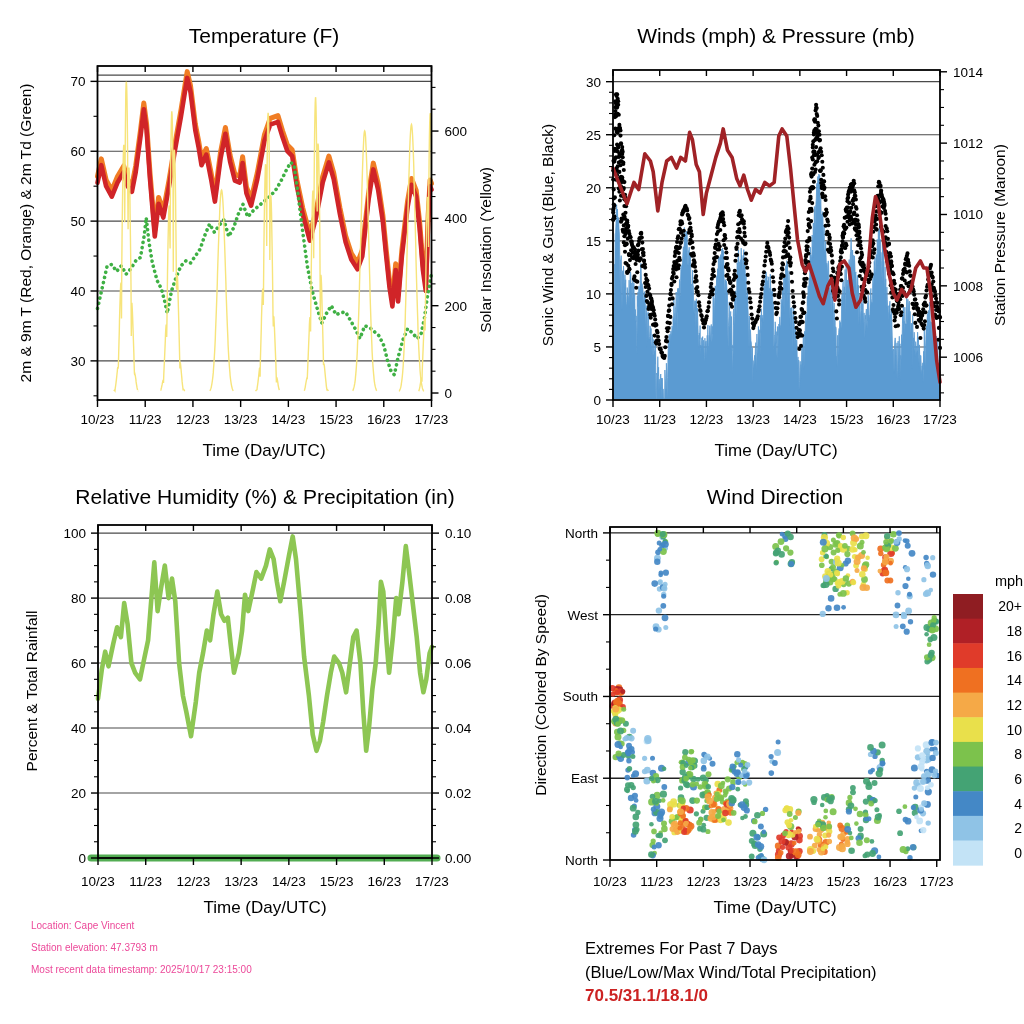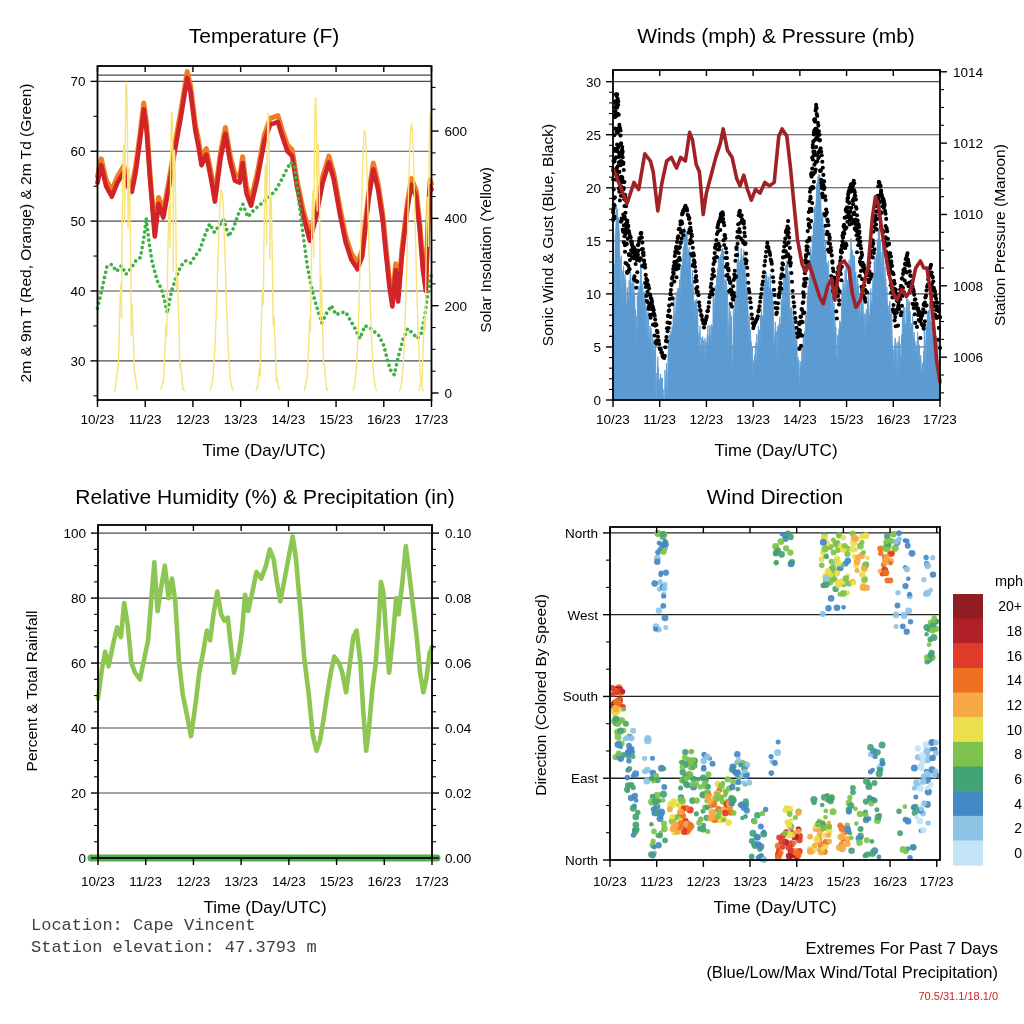--- a/index.html
+++ b/index.html
@@ -10,7 +10,7 @@
   .axlabel{font-size:15.5px;}
   .tick{font-size:13.5px;}
   .cbar{font-size:14px;}
-  #footer-left{position:absolute;left:31px;top:915px;font-size:17px;line-height:22px;color:#404040;font-family:Liberation Mono, monospace;}
+  #footer-left{position:absolute;left:31px;top:915px;font-size:10px;line-height:22px;color:#ec4899;}
   #extremes{position:absolute;left:598px;top:936px;width:400px;text-align:right;
             font-size:16.5px;line-height:24px;color:#000;}
   #extremes .val{font-weight:normal;font-size:11px;}

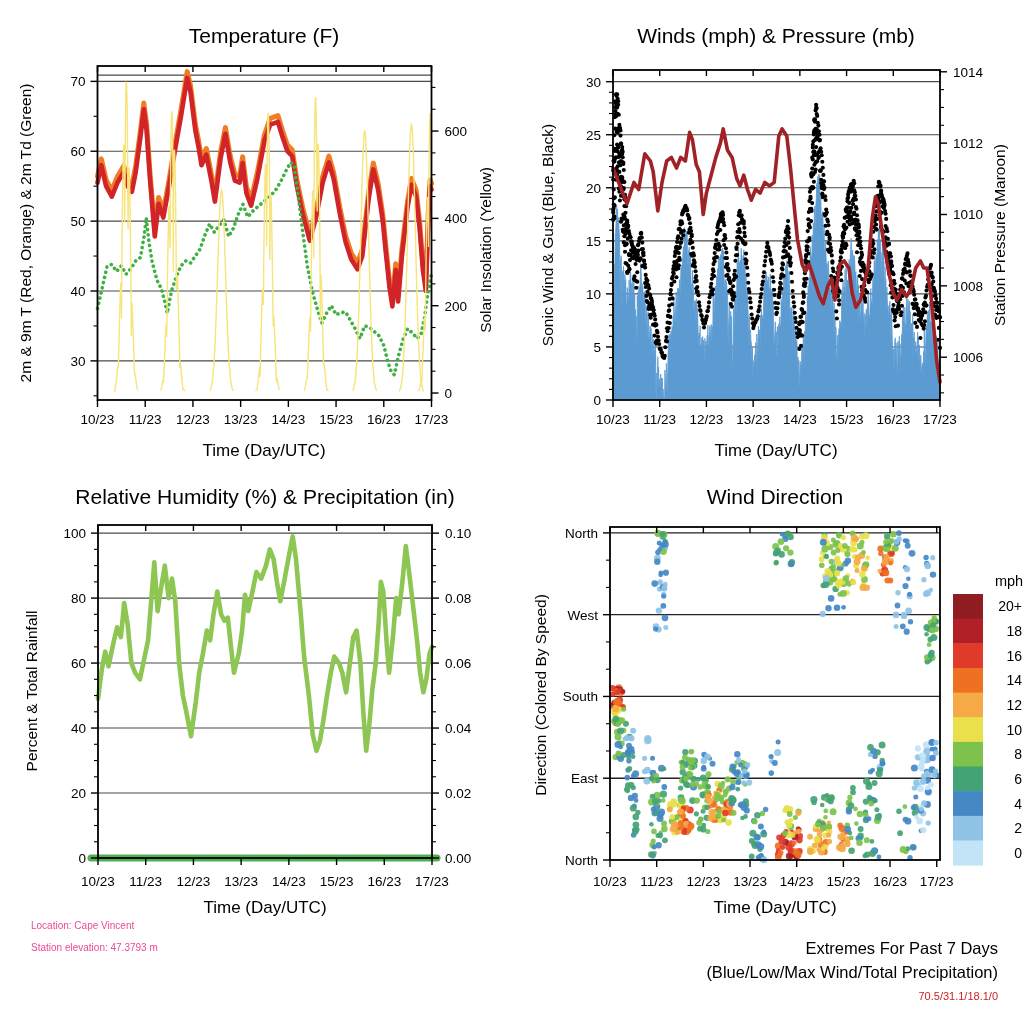--- a/index.html
+++ b/index.html
@@ -11,7 +11,7 @@
   .tick{font-size:13.5px;}
   .cbar{font-size:14px;}
   #footer-left{position:absolute;left:31px;top:915px;font-size:10px;line-height:22px;color:#ec4899;}
-  #extremes{position:absolute;left:598px;top:936px;width:400px;text-align:right;
+  #extremes{position:absolute;left:585px;top:936px;width:400px;text-align:left;
             font-size:16.5px;line-height:24px;color:#000;}
   #extremes .val{font-weight:normal;font-size:11px;}
 </style>

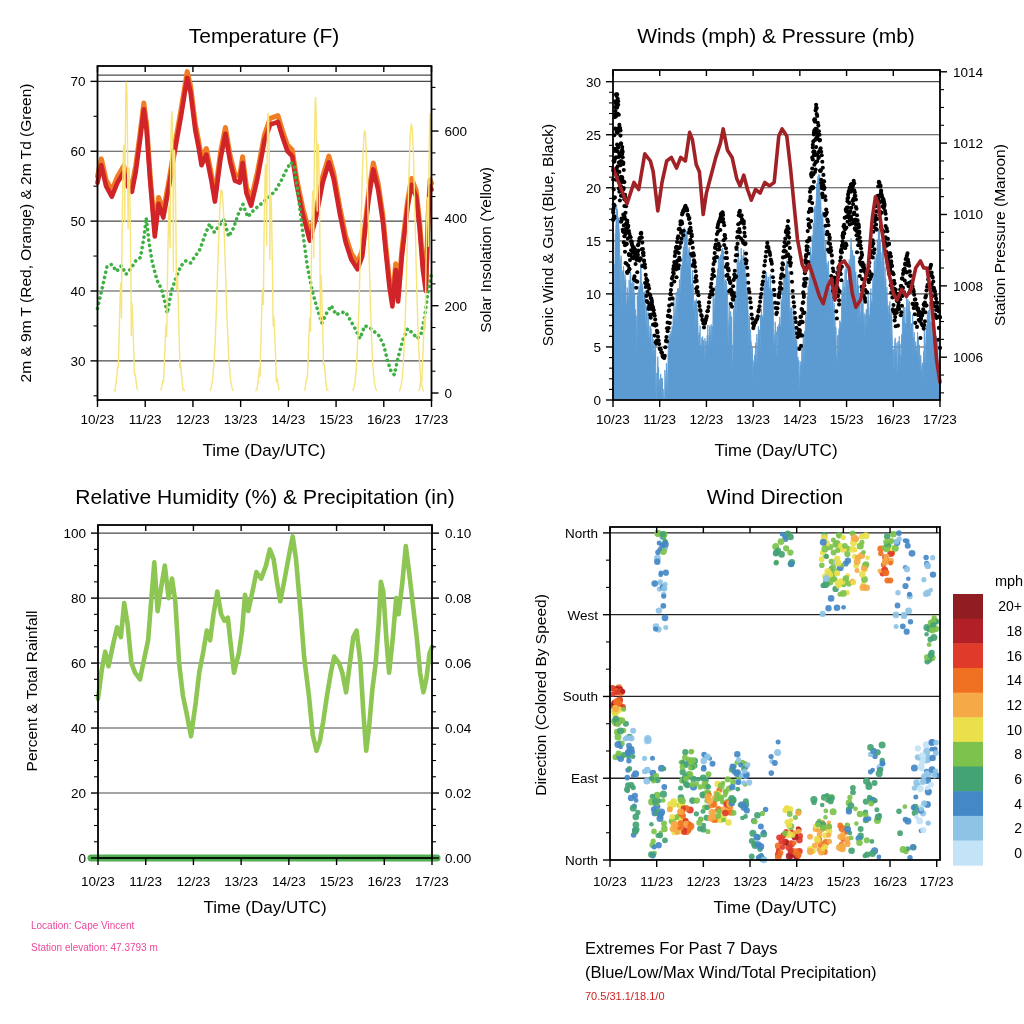--- a/index.html
+++ b/index.html
@@ -2580,6 +2580,7 @@
   <div id="footer-left">
     <div>Location: Cape Vincent</div>
     <div>Station elevation: 47.3793 m</div>
+    <div>Most recent data timestamp: 2025/10/17 23:15:00</div>
   </div>
 
   <div id="extremes">

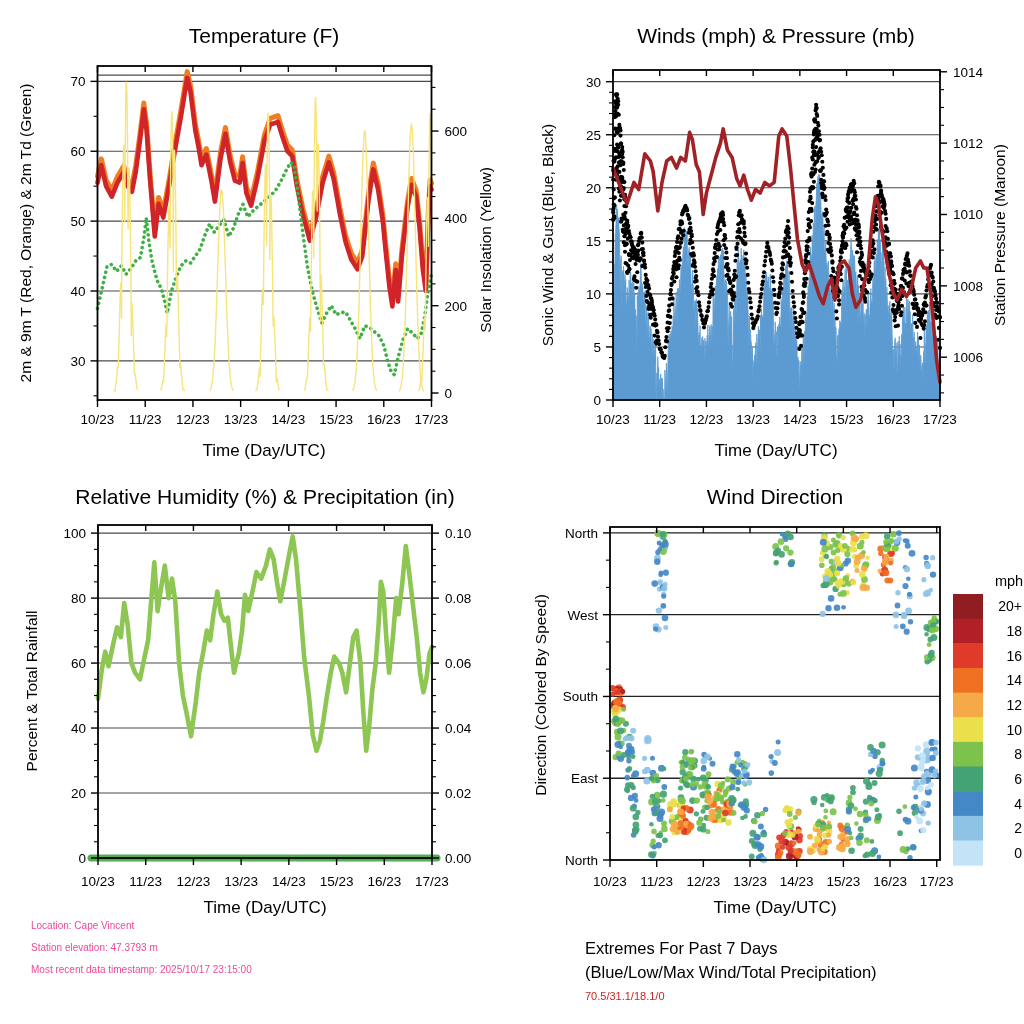--- a/index.html
+++ b/index.html
@@ -13,7 +13,7 @@
   #footer-left{position:absolute;left:31px;top:915px;font-size:10px;line-height:22px;color:#ec4899;}
   #extremes{position:absolute;left:585px;top:936px;width:400px;text-align:left;
             font-size:16.5px;line-height:24px;color:#000;}
-  #extremes .val{font-weight:normal;font-size:11px;}
+  #extremes .val{font-weight:bold;font-size:17px;}
 </style>
 </head>
 <body>

